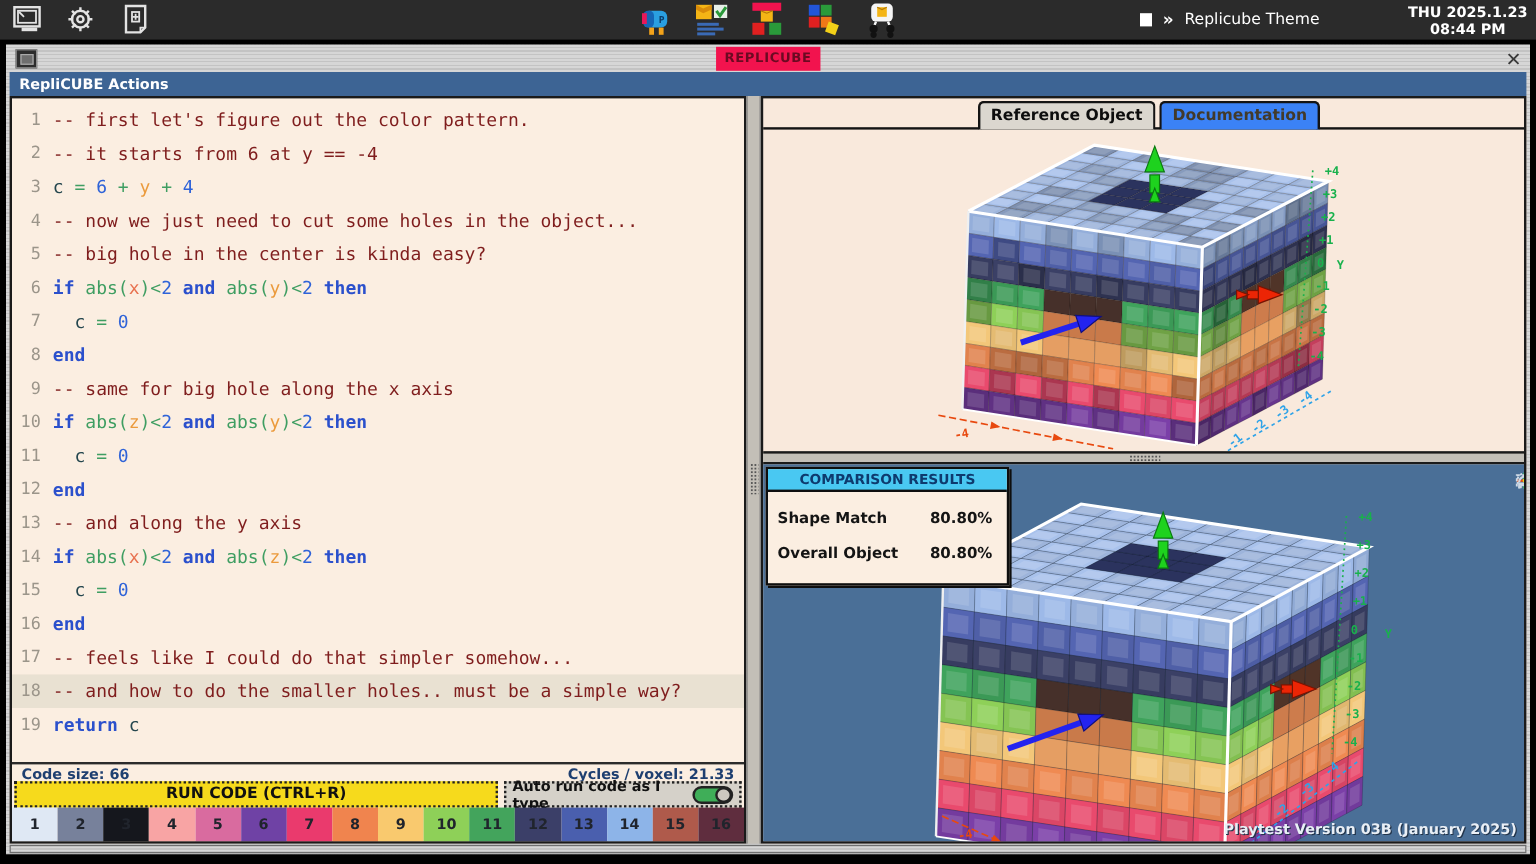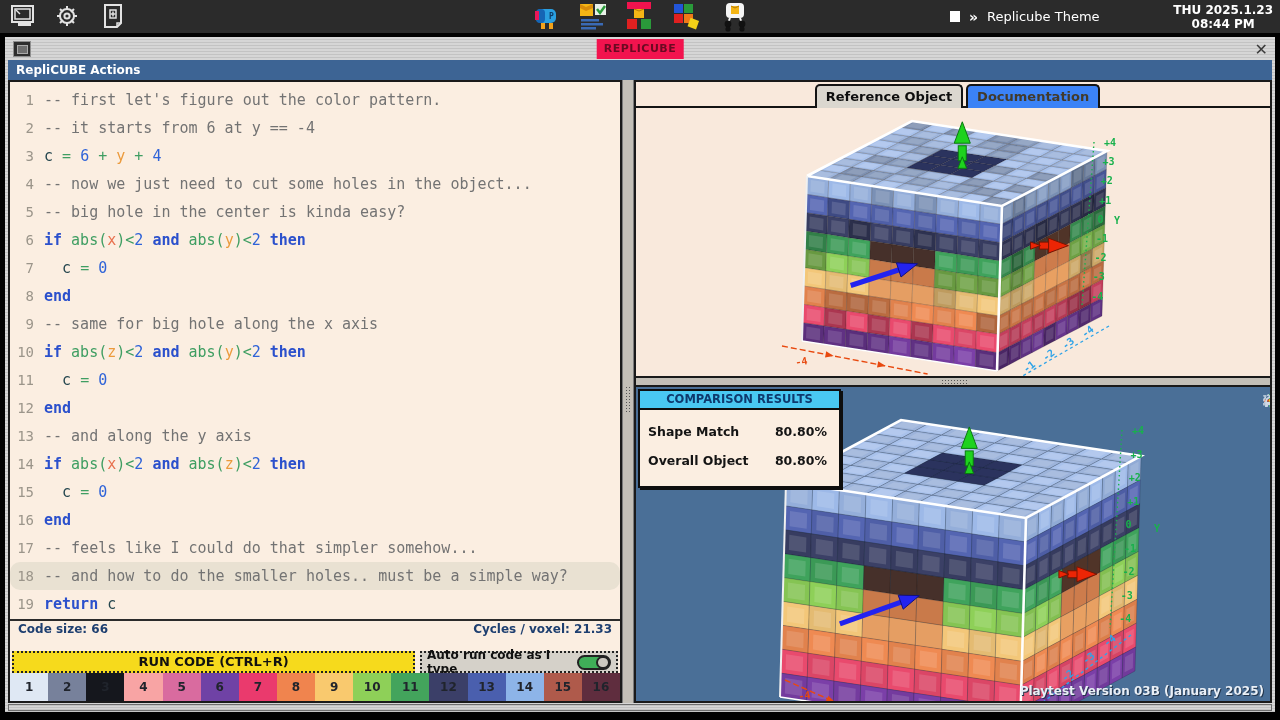--- a/index.html
+++ b/index.html
@@ -45,7 +45,7 @@
   .code-line { height:28px; line-height:28px; display:flex; white-space:pre; }
   .code-line.hl { background:#e9e1d2;border-radius:10px; }
   .ln { width:24px; flex:none; text-align:right; color:#9b958a; margin-right:10px; font-size:14px; }
-  .tok-cm { color:#737373; }
+  .tok-cm { color:#7f1d1d; }
   .tok-kw { color:#2b50cc; font-weight:bold; }
   .tok-fn { color:#3f9e62; }
   .tok-op { color:#3f9e62; }

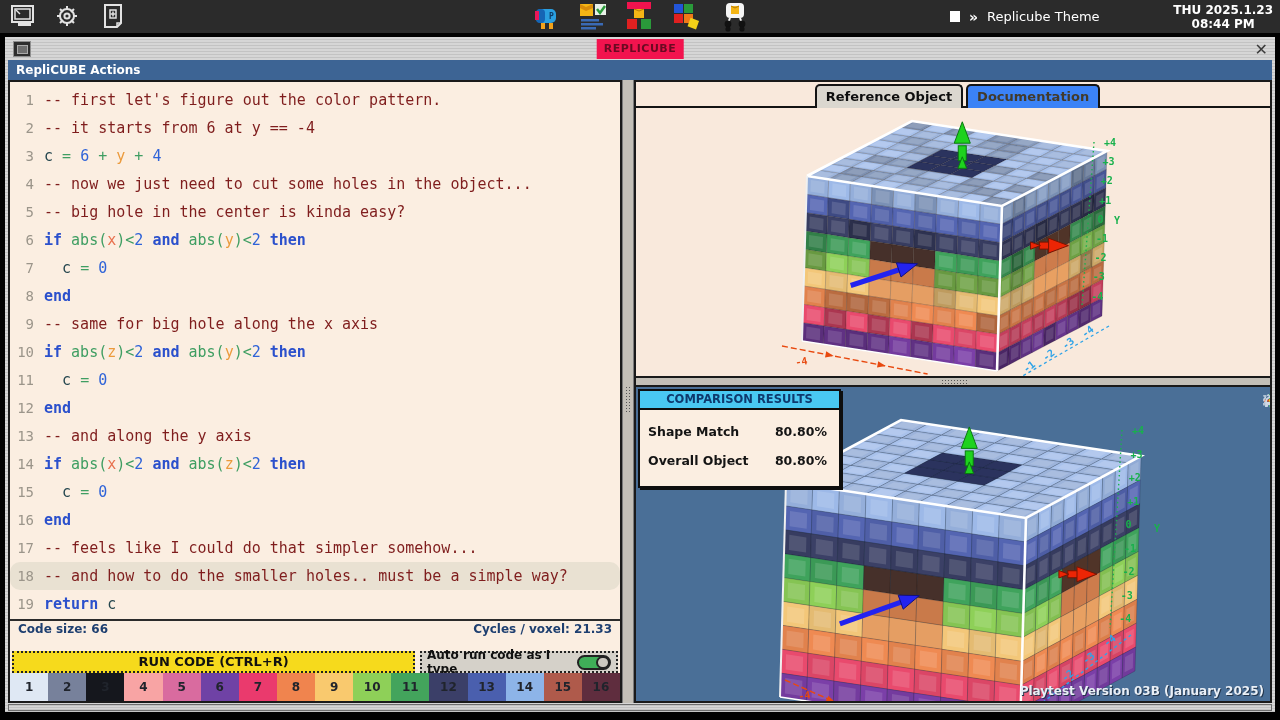--- a/index.html
+++ b/index.html
@@ -43,7 +43,7 @@
   .code-area { position:absolute; left:0; top:0; right:0; bottom:68px; padding-top:4px;
                font-family:"DejaVu Sans Mono",monospace; font-size:15px; overflow:hidden; cursor:text; }
   .code-line { height:28px; line-height:28px; display:flex; white-space:pre; }
-  .code-line.hl { background:#e9e1d2;border-radius:10px; }
+  .code-line.hl { background:#e9e1d2; }
   .ln { width:24px; flex:none; text-align:right; color:#9b958a; margin-right:10px; font-size:14px; }
   .tok-cm { color:#7f1d1d; }
   .tok-kw { color:#2b50cc; font-weight:bold; }

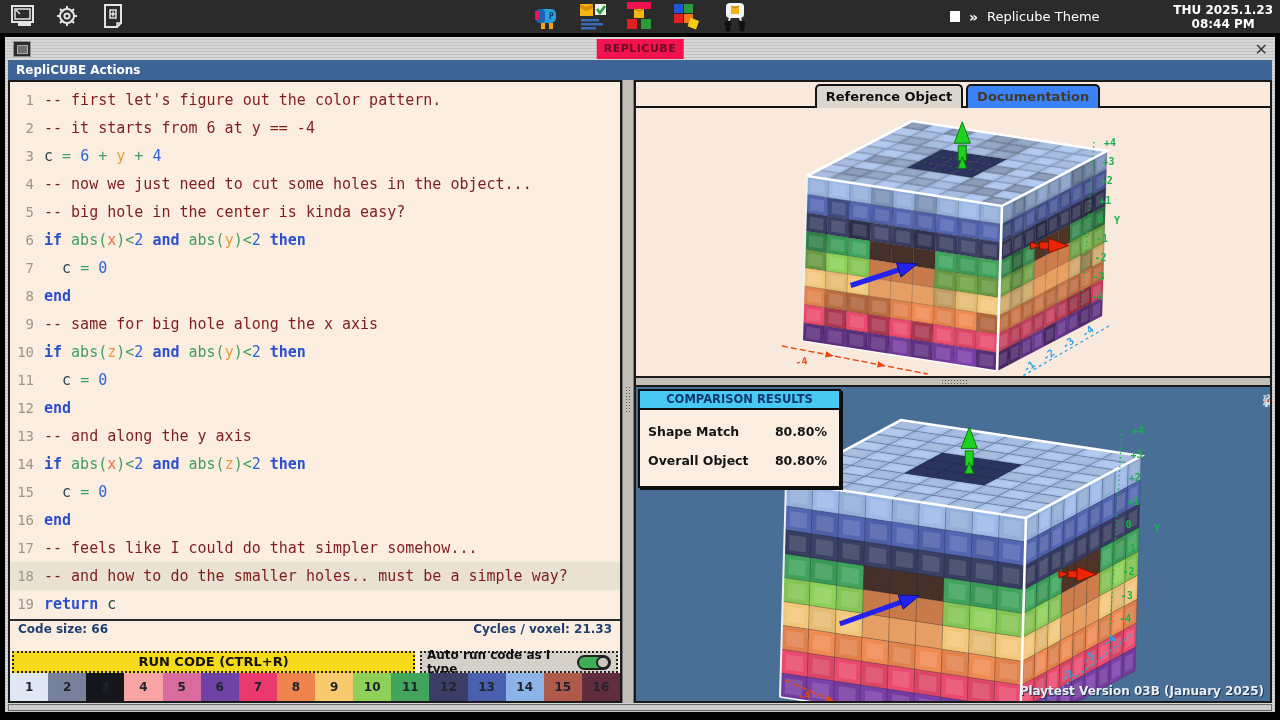--- a/index.html
+++ b/index.html
@@ -55,7 +55,7 @@
   .tok-nm { color:#2f63d8; }
   .tok-tx { color:#555; }
 
-  .status-row { position:absolute; left:0; right:0; bottom:50px; height:32px;
+  .status-row { position:absolute; left:0; right:0; bottom:50px; height:16px;
                 border-top:2px solid #2b2b2b; display:flex; justify-content:space-between;
                 padding:1px 8px 0; font-size:12px; font-weight:bold; color:#1e3f70; }
   .btn-row { position:absolute; left:0; right:0; bottom:28px; height:22px; display:flex; gap:5px; padding:0 2px; }

